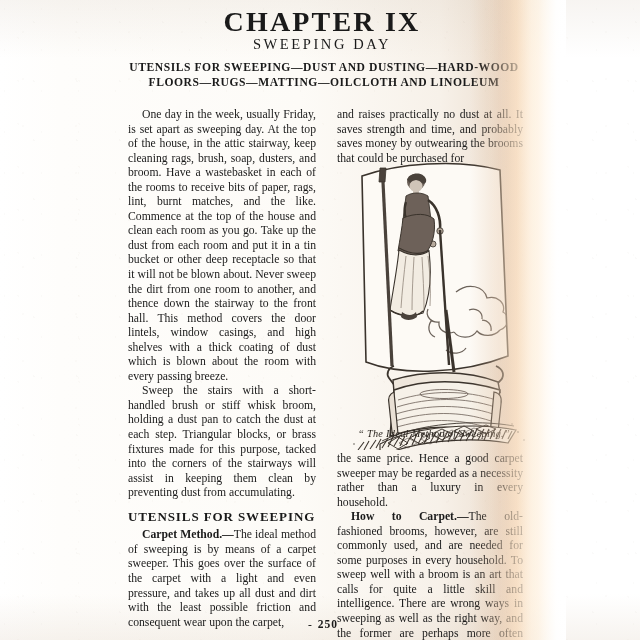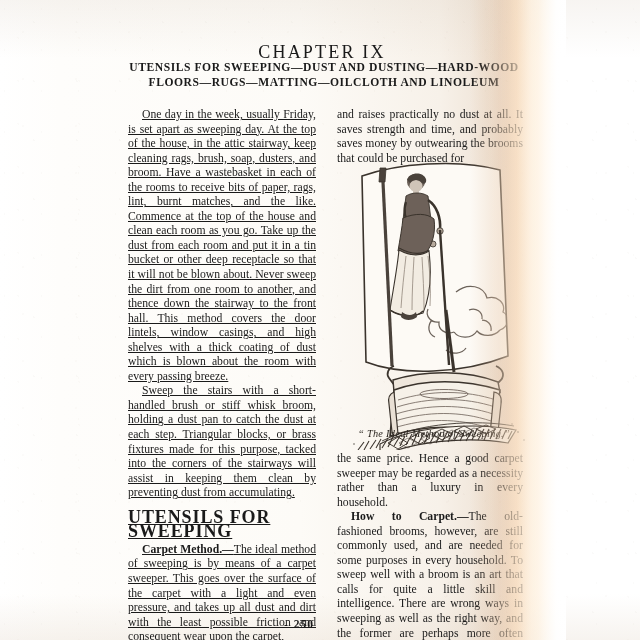--- a/index.html
+++ b/index.html
@@ -79,11 +79,10 @@
     left: 120px; top: 6px;
     width: 404px;
     text-align: center;
-    font-size: 18px;
+    font-size: 28px;
     letter-spacing: 2.2px;
-    font-weight: normal;
+    font-weight: bold;
     font-family: "Liberation Serif", "DejaVu Serif", serif;
-    margin-top: 36px;
   }
   .chapter-subtitle {
     position: absolute;

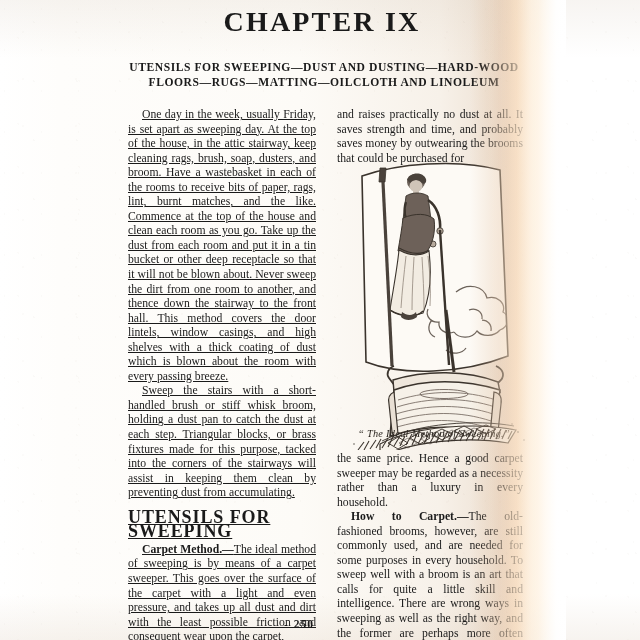--- a/index.html
+++ b/index.html
@@ -215,6 +215,7 @@
 
   <div class="chapter-title">CHAPTER IX</div>
 
+  <div class="chapter-subtitle">SWEEPING DAY</div>
 
   <div class="chapter-argument">
     <span class="ln l1">UTENSILS FOR SWEEPING—DUST AND DUSTING—HARD-WOOD</span>

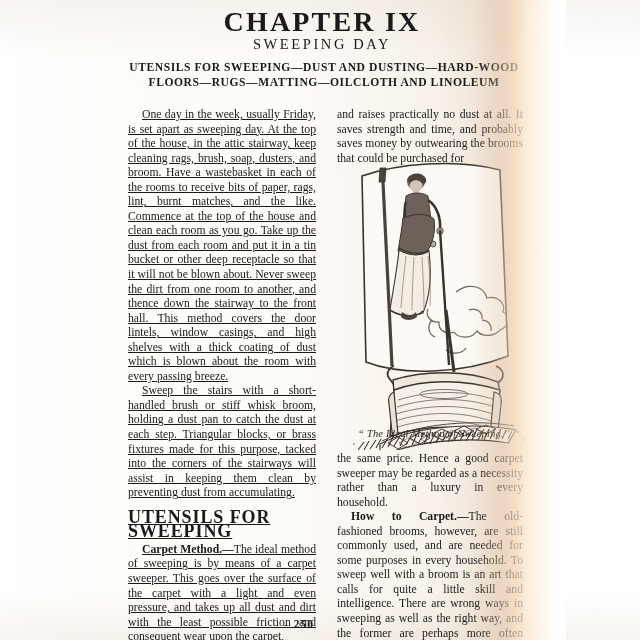--- a/index.html
+++ b/index.html
@@ -123,7 +123,6 @@
   .col p {
     margin: 0;
     text-indent: 14px;
-    text-decoration: underline;
   }
 
   #col-left {

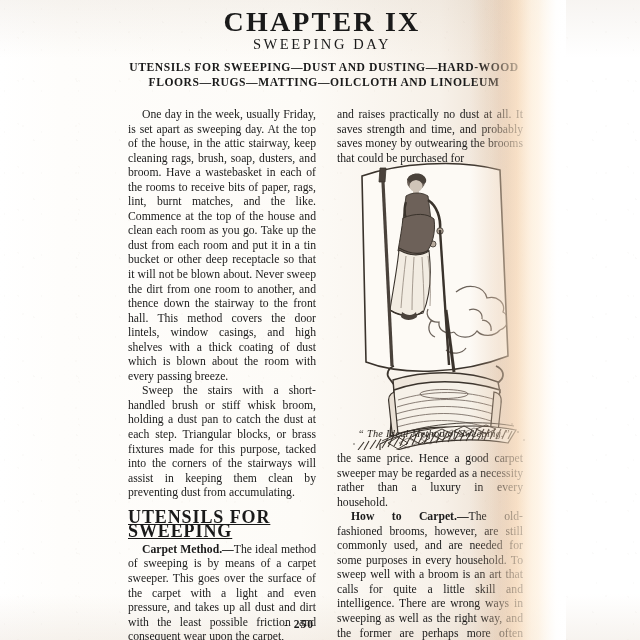--- a/index.html
+++ b/index.html
@@ -132,12 +132,11 @@
   }
 
   .subhead {
-    font-size: 18px;
+    font-size: 13px;
     font-weight: bold;
     letter-spacing: 0.9px;
     margin: 9px 0 4px 0;
     text-align: left;
-    text-decoration: underline;
   }
   .runin {
     font-weight: bold;

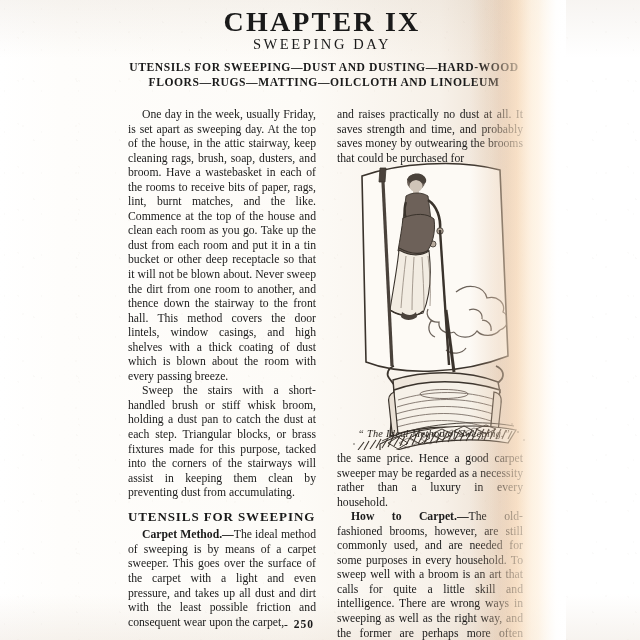--- a/index.html
+++ b/index.html
@@ -179,7 +179,7 @@
   
   .folio {
     position: absolute;
-    left: 284px;
+    left: 308px;
     top: 618px;
     font-size: 11.5px;
     font-weight: bold;

